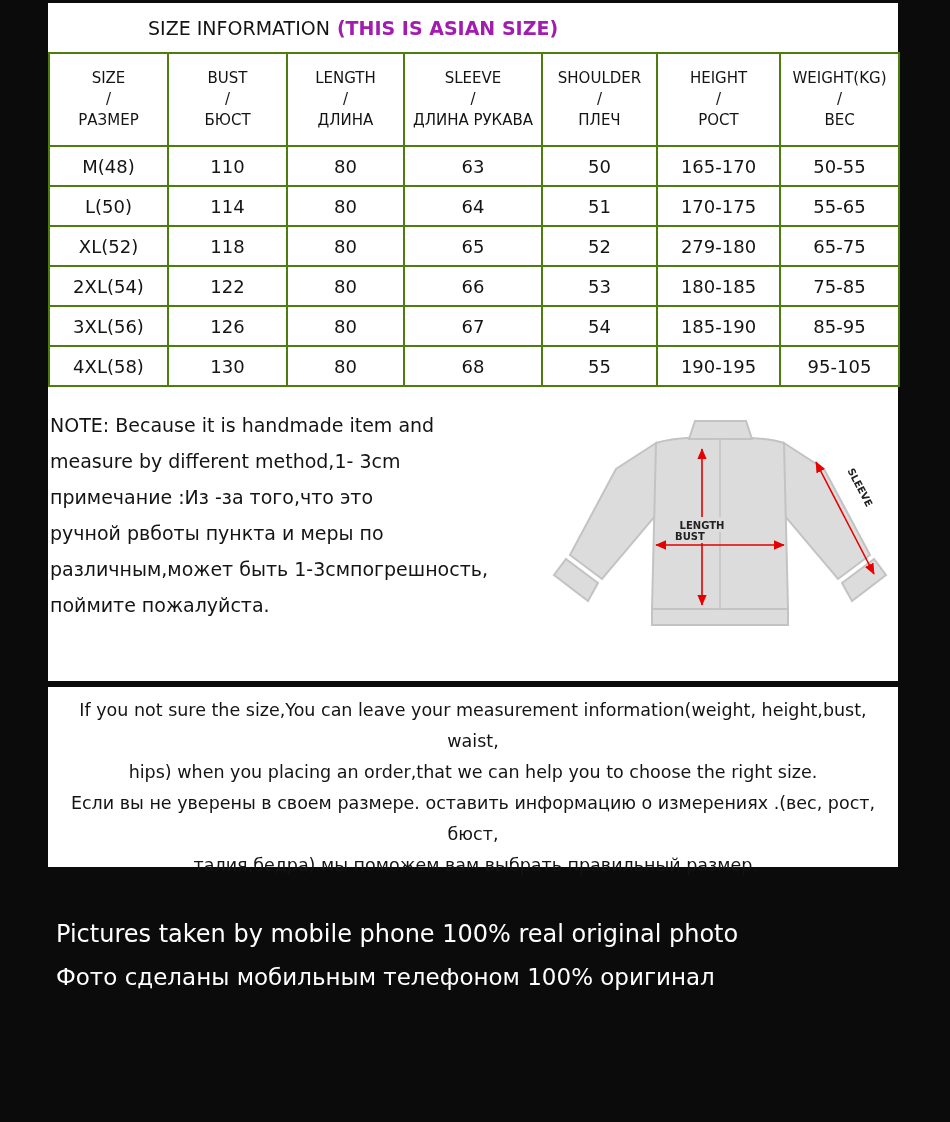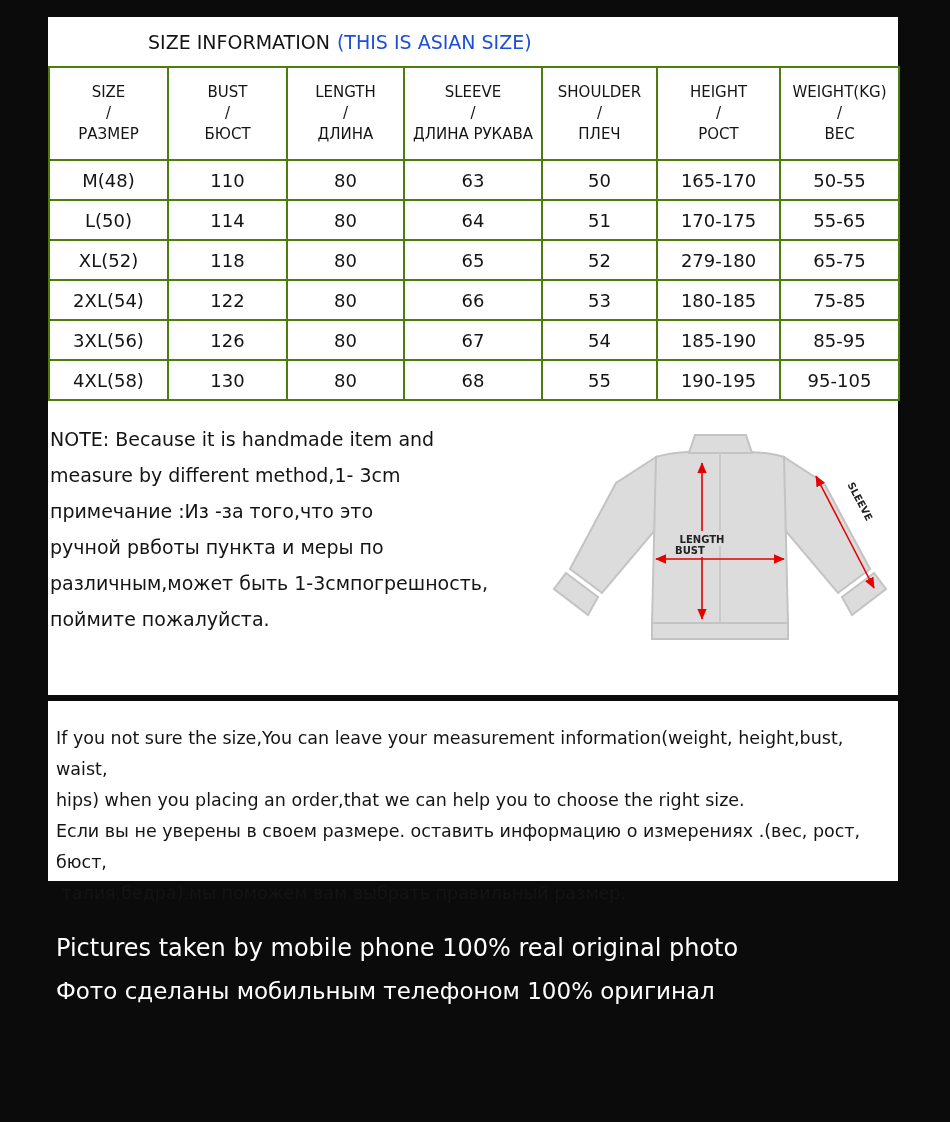--- a/index.html
+++ b/index.html
@@ -6,7 +6,7 @@
   html,body { background:#0b0b0b; }
   body { font-family: "DejaVu Sans", "Liberation Sans", sans-serif; }
   .page { position: relative; width: 950px; height: 1122px; background:#0b0b0b; overflow: hidden; }
-  .content { position: absolute; left: 48px; top: 17px; width: 850px; }
+  .content { position: absolute; left: 48px; top: 3px; width: 850px; }
 
   
   .title-panel { background:#ffffff; height:49px; display:flex; align-items:center; padding-left:100px; font-size:19px; color:#141414; }

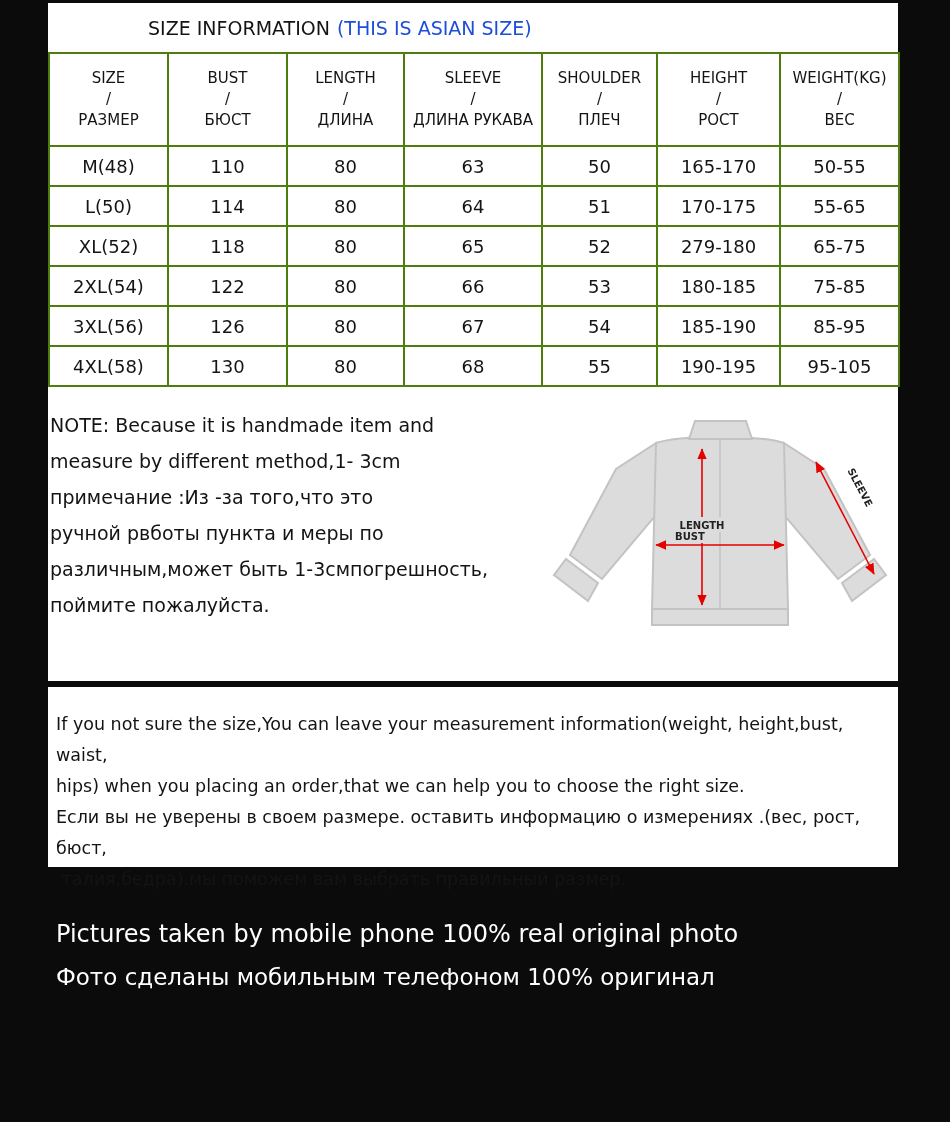--- a/index.html
+++ b/index.html
@@ -10,7 +10,7 @@
 
   
   .title-panel { background:#ffffff; height:49px; display:flex; align-items:center; padding-left:100px; font-size:19px; color:#141414; }
-  .title-red { color:#1d4ed8; margin-left:7px; }
+  .title-red { color:#a21caf; margin-left:7px;font-weight:bold; }
 
   
   table.size-table { width:850px; border-collapse:collapse; background:#ffffff; table-layout:fixed; }

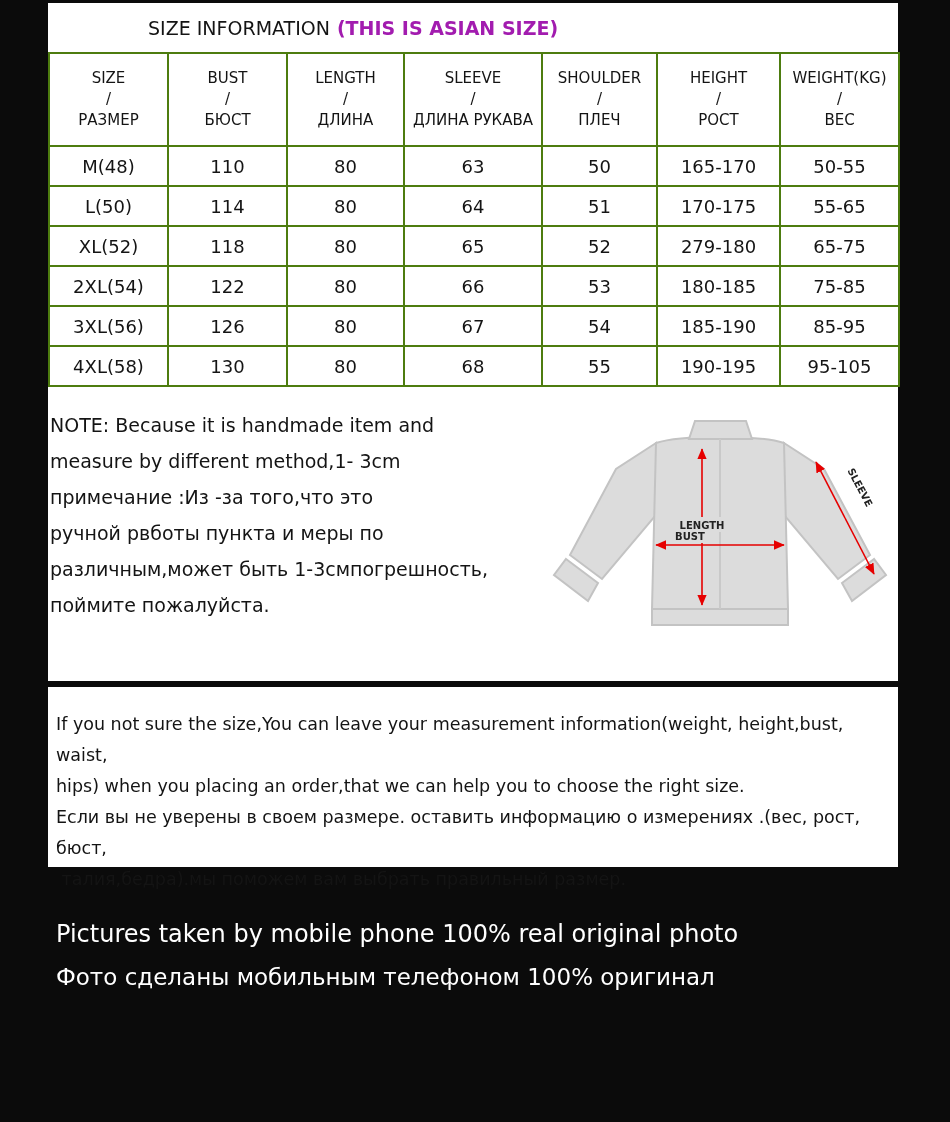--- a/index.html
+++ b/index.html
@@ -26,7 +26,7 @@
   .gap { height:6px; background:#0b0b0b; }
 
   
-  .help-panel { background:#ffffff; height:180px; padding:22px 8px 0 8px; }
+  .help-panel { background:#ffffff; height:180px; padding:8px 8px 0 8px;text-align:center; }
   .help-line { font-size:17.5px; line-height:31px; color:#141414; white-space:pre-wrap; }
 
   

